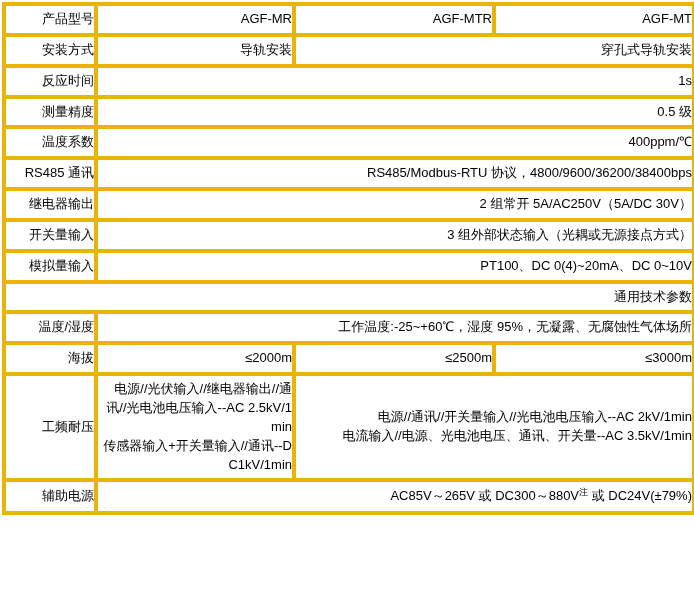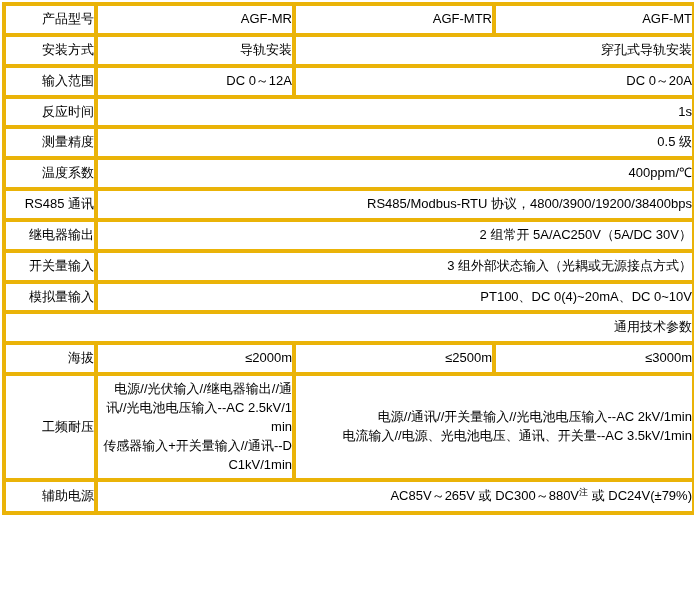--- a/index.html
+++ b/index.html
@@ -65,11 +65,6 @@
         <td colspan="2">穿孔式导轨安装</td>
       </tr>
       <tr>
-        <td class="label-cell">输入范围</td>
-        <td>DC 0～12A</td>
-        <td colspan="2">DC 0～20A</td>
-      </tr>
-      <tr>
         <td class="label-cell">反应时间</td>
         <td colspan="3">1s</td>
       </tr>

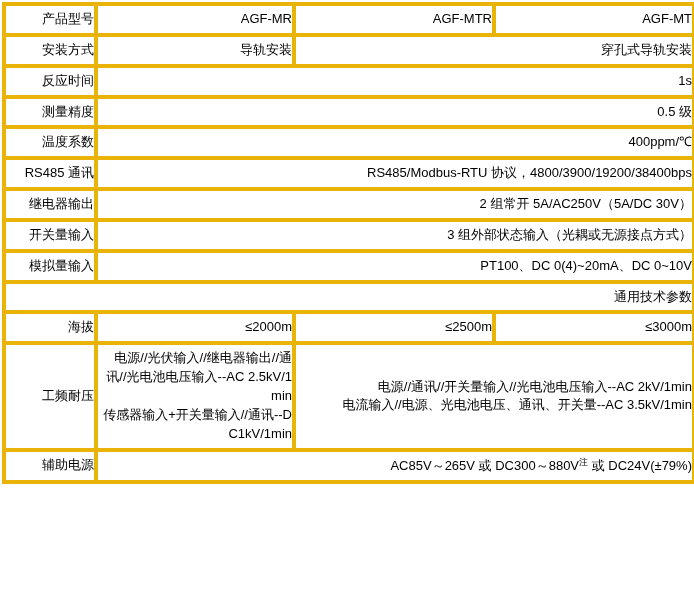--- a/index.html
+++ b/index.html
@@ -78,7 +78,7 @@
       </tr>
       <tr>
         <td class="label-cell">RS485 通讯</td>
-        <td colspan="3">RS485/Modbus-RTU 协议，4800/3900/19200/38400bps</td>
+        <td colspan="3">RS485/Modbus-RTU 协议，4800/9600/36200/38400bps</td>
       </tr>
       <tr>
         <td class="label-cell">继电器输出</td>

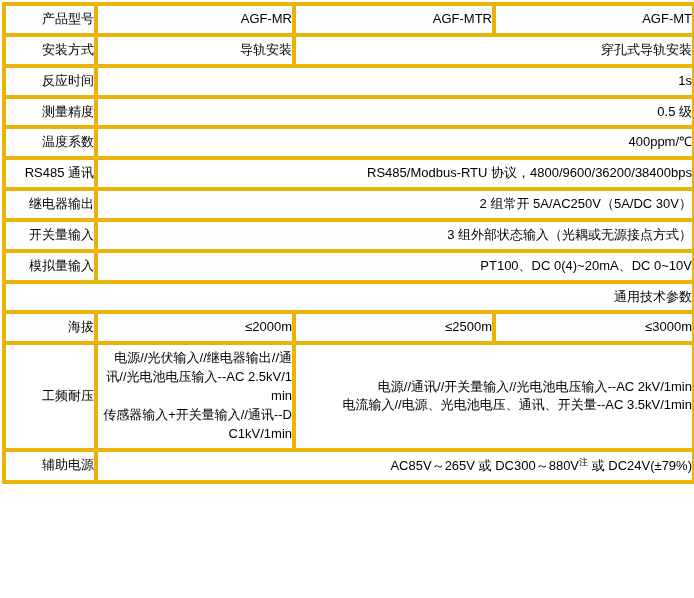--- a/index.html
+++ b/index.html
@@ -96,6 +96,10 @@
         <td colspan="4">通用技术参数</td>
       </tr>
       <tr>
+        <td class="label-cell">温度/湿度</td>
+        <td colspan="3">工作温度:-25~+60℃，湿度 95%，无凝露、无腐蚀性气体场所</td>
+      </tr>
+      <tr>
         <td class="label-cell">海拔</td>
         <td>≤2000m</td>
         <td>≤2500m</td>

